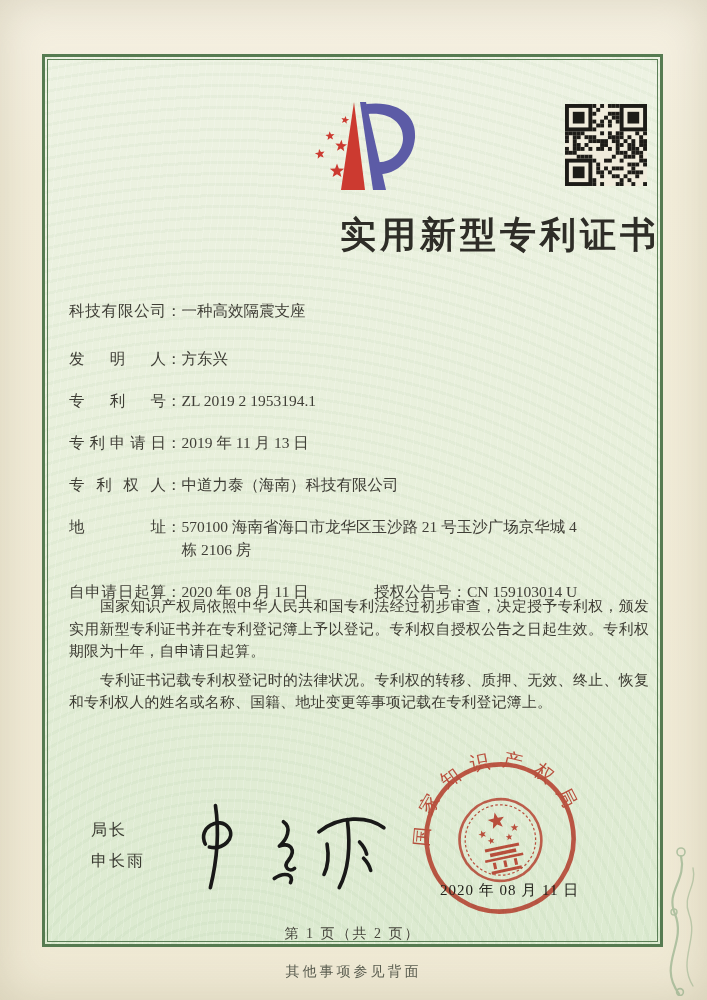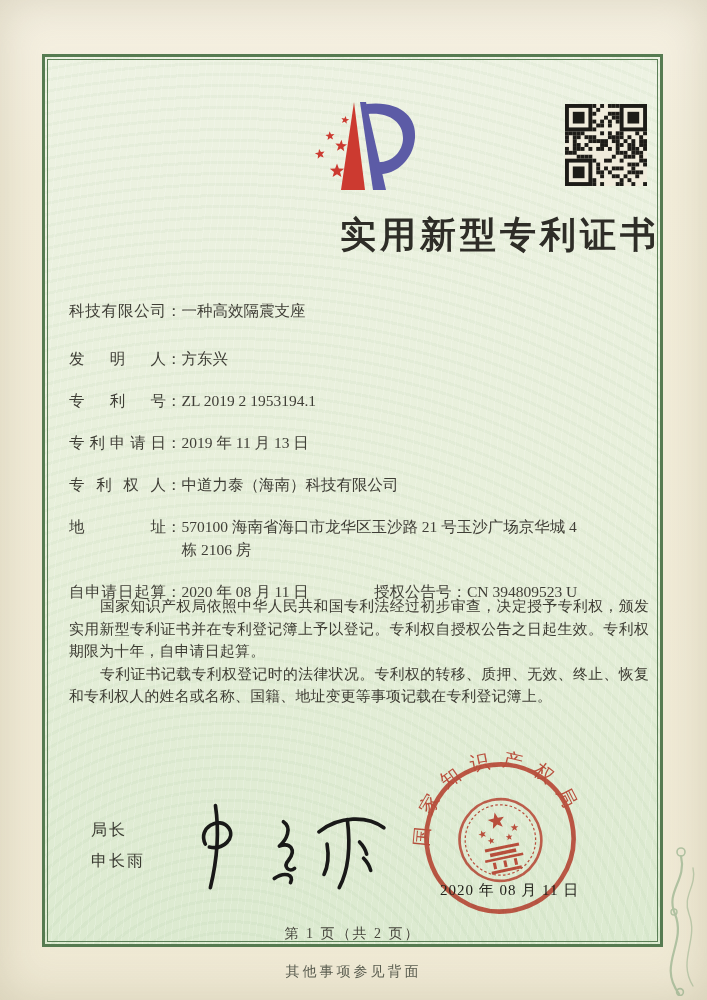--- a/index.html
+++ b/index.html
@@ -248,7 +248,7 @@
           <span class="flabel">自申请日起算</span><span>：</span><span>2020 年 08 月 11 日</span>
         </span>
         <span class="right">
-          <span>授权公告号</span><span>：</span><span>CN 394809523 U</span>
+          <span>授权公告号</span><span>：</span><span>CN 159103014 U</span>
         </span>
       </div>
     </div>

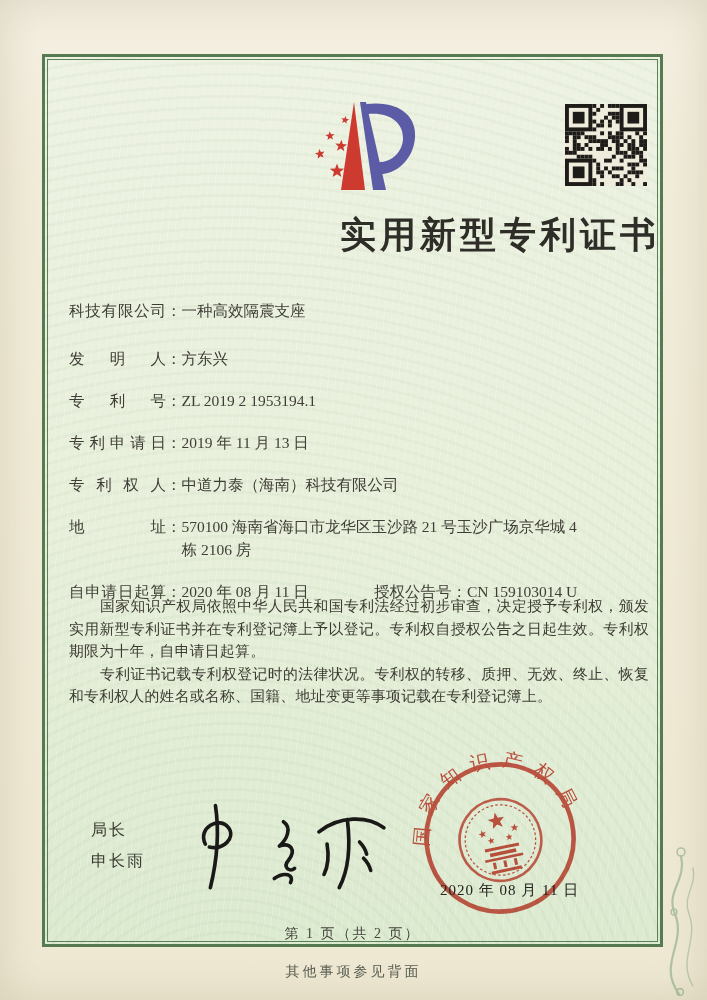--- a/index.html
+++ b/index.html
@@ -35,7 +35,7 @@
   .paras{position:absolute;left:24px;top:538px;width:580px;font-size:14.8px;line-height:22.5px;
     color:#3c3b32;text-align:justify;letter-spacing:.3px;}
   .paras p{margin:0;text-indent:2.1em;}
-  .paras p + p{}
+  .paras p + p{margin-top:6px;}
   .signer-title{position:absolute;left:46px;top:763px;font-size:16px;color:#3a3a31;letter-spacing:2px;}
   .signer-name{position:absolute;left:46px;top:794px;font-size:16px;color:#3a3a31;letter-spacing:2px;}
   .sig{position:absolute;left:140px;top:734px;width:208px;height:102px;}

